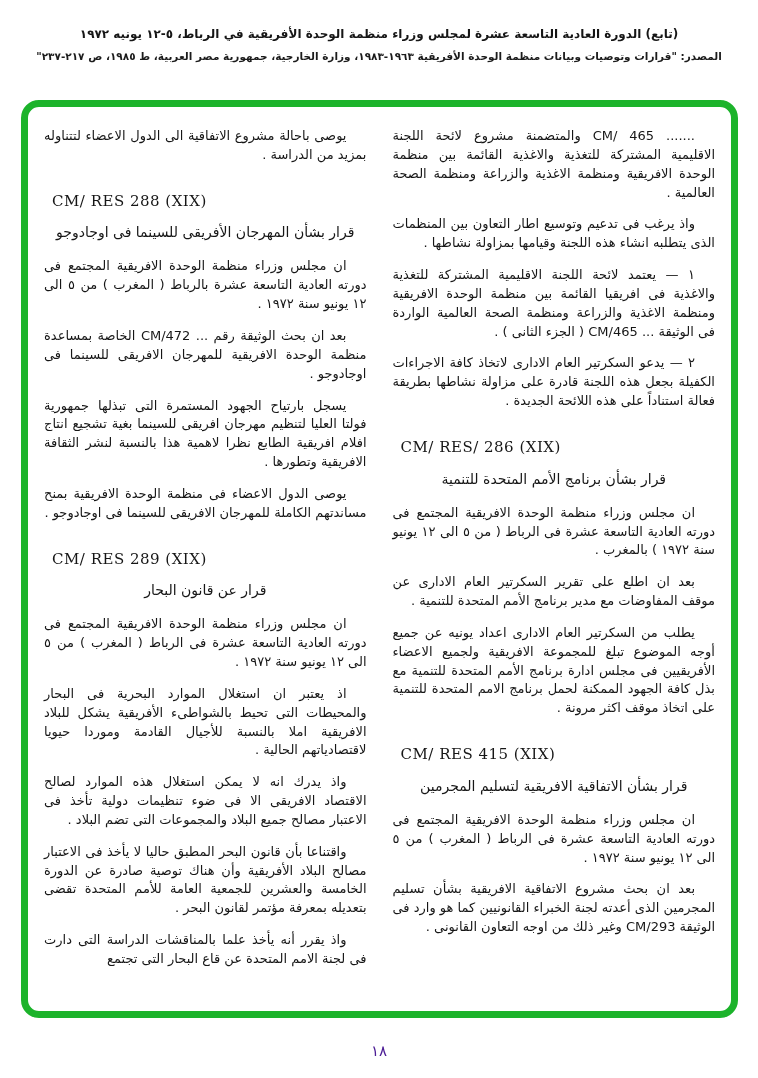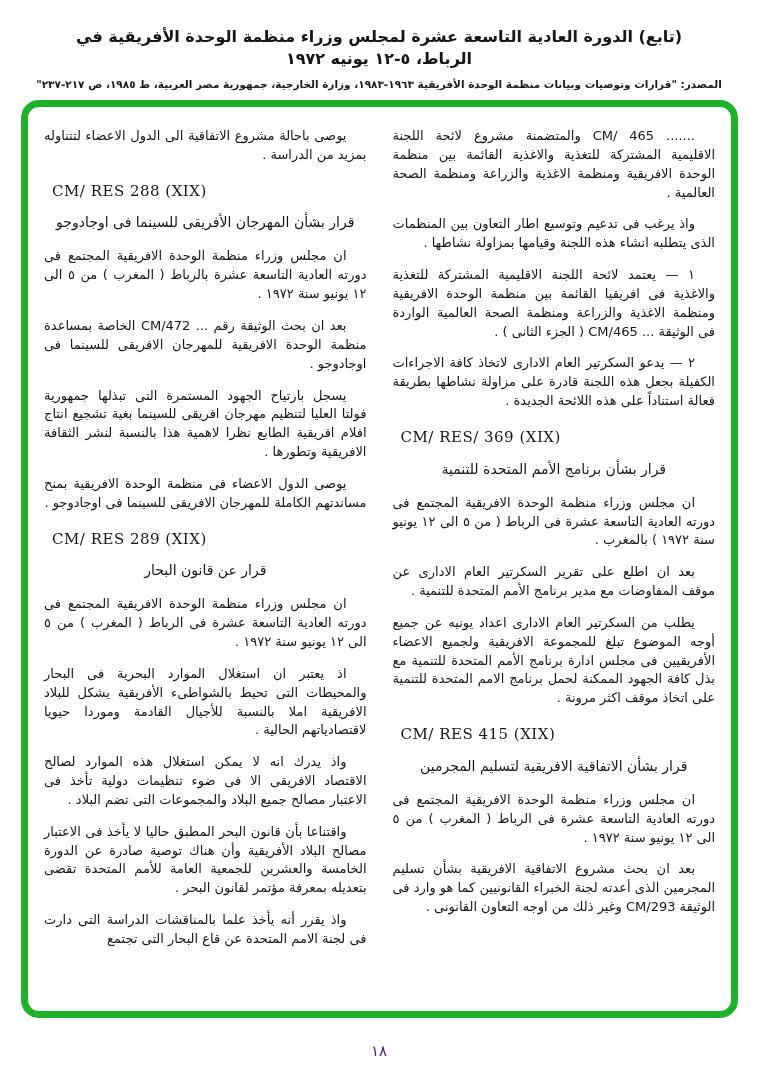--- a/index.html
+++ b/index.html
@@ -25,7 +25,7 @@
   }
   .header-line1 {
     font-weight: bold;
-    font-size: 16px;
+    font-size: 12px;
     line-height: 1.4;
     padding: 0 48px;
   }

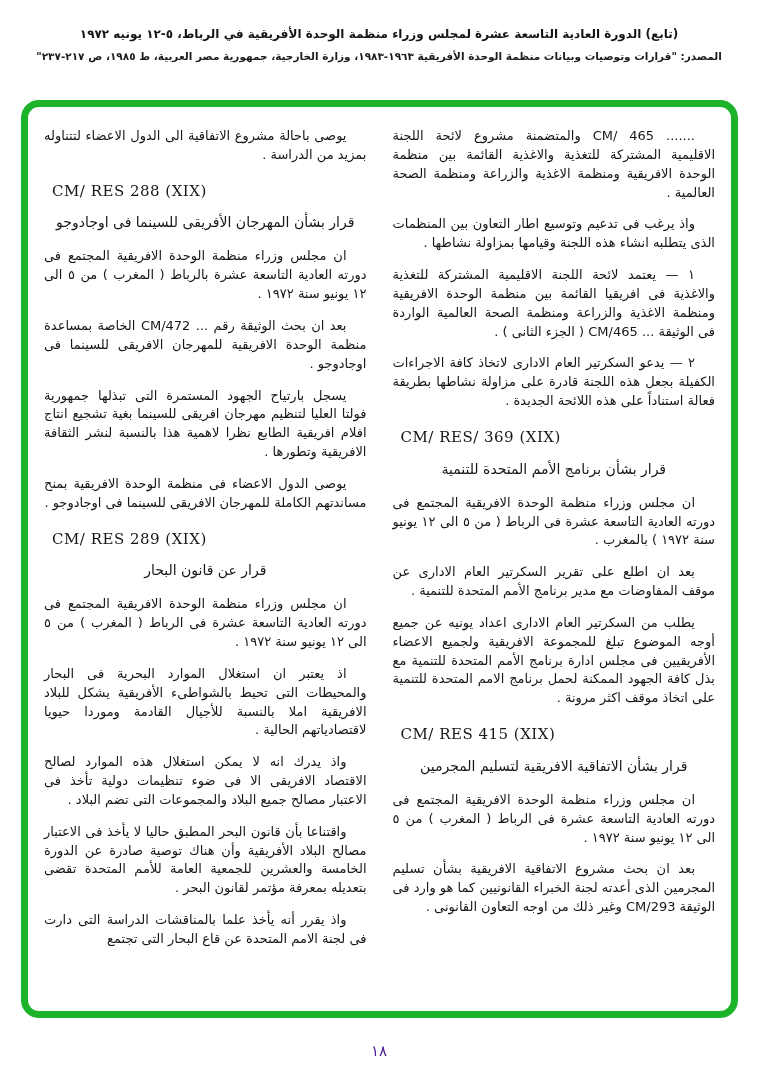--- a/index.html
+++ b/index.html
@@ -75,7 +75,7 @@
     font-family: "DejaVu Serif", serif;
     font-size: 15px;
     letter-spacing: 0.5px;
-    margin: 16px 0 4px 0;
+    margin: 26px 0 4px 0;
     padding-left: 8px;
     text-indent: 0;
   }

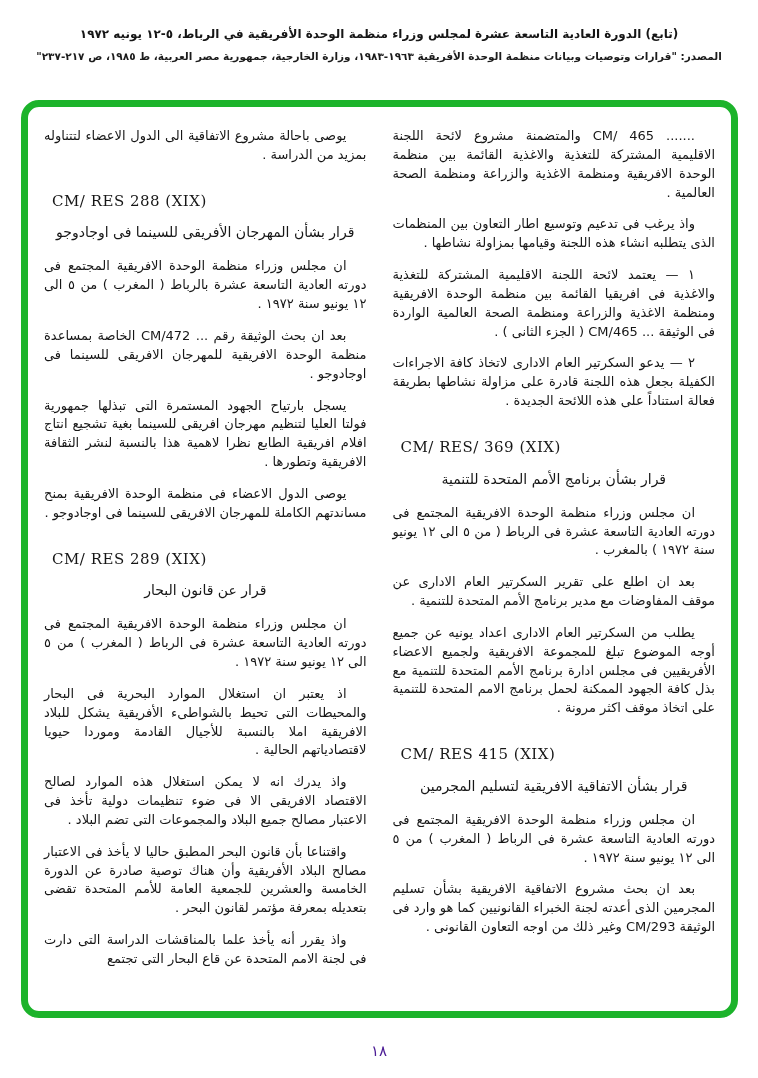--- a/index.html
+++ b/index.html
@@ -113,7 +113,7 @@
         <div class="block-p">واذ يرغب فى تدعيم وتوسيع اطار التعاون بين المنظمات الذى يتطلبه انشاء هذه اللجنة وقيامها بمزاولة نشاطها .</div>
         <div class="block-p">١ — يعتمد لائحة اللجنة الاقليمية المشتركة للتغذية والاغذية فى افريقيا القائمة بين منظمة الوحدة الافريقية ومنظمة الاغذية والزراعة ومنظمة الصحة العالمية الواردة فى الوثيقة ... CM/465 ( الجزء الثانى ) .</div>
         <div class="block-p">٢ — يدعو السكرتير العام الادارى لاتخاذ كافة الاجراءات الكفيلة بجعل هذه اللجنة قادرة على مزاولة نشاطها بطريقة فعالة استناداً على هذه اللائحة الجديدة .</div>
-        <div class="block-code">CM/ RES/ 369 (XIX)</div>
+        <div class="block-code">CM/ RES/ 286 (XIX)</div>
         <div class="block-title">قرار بشأن برنامج الأمم المتحدة للتنمية</div>
         <div class="block-p">ان مجلس وزراء منظمة الوحدة الافريقية المجتمع فى دورته العادية التاسعة عشرة فى الرباط ( من ٥ الى ١٢ يونيو سنة ١٩٧٢ ) بالمغرب .</div>
         <div class="block-p">بعد ان اطلع على تقرير السكرتير العام الادارى عن موقف المفاوضات مع مدير برنامج الأمم المتحدة للتنمية .</div>

